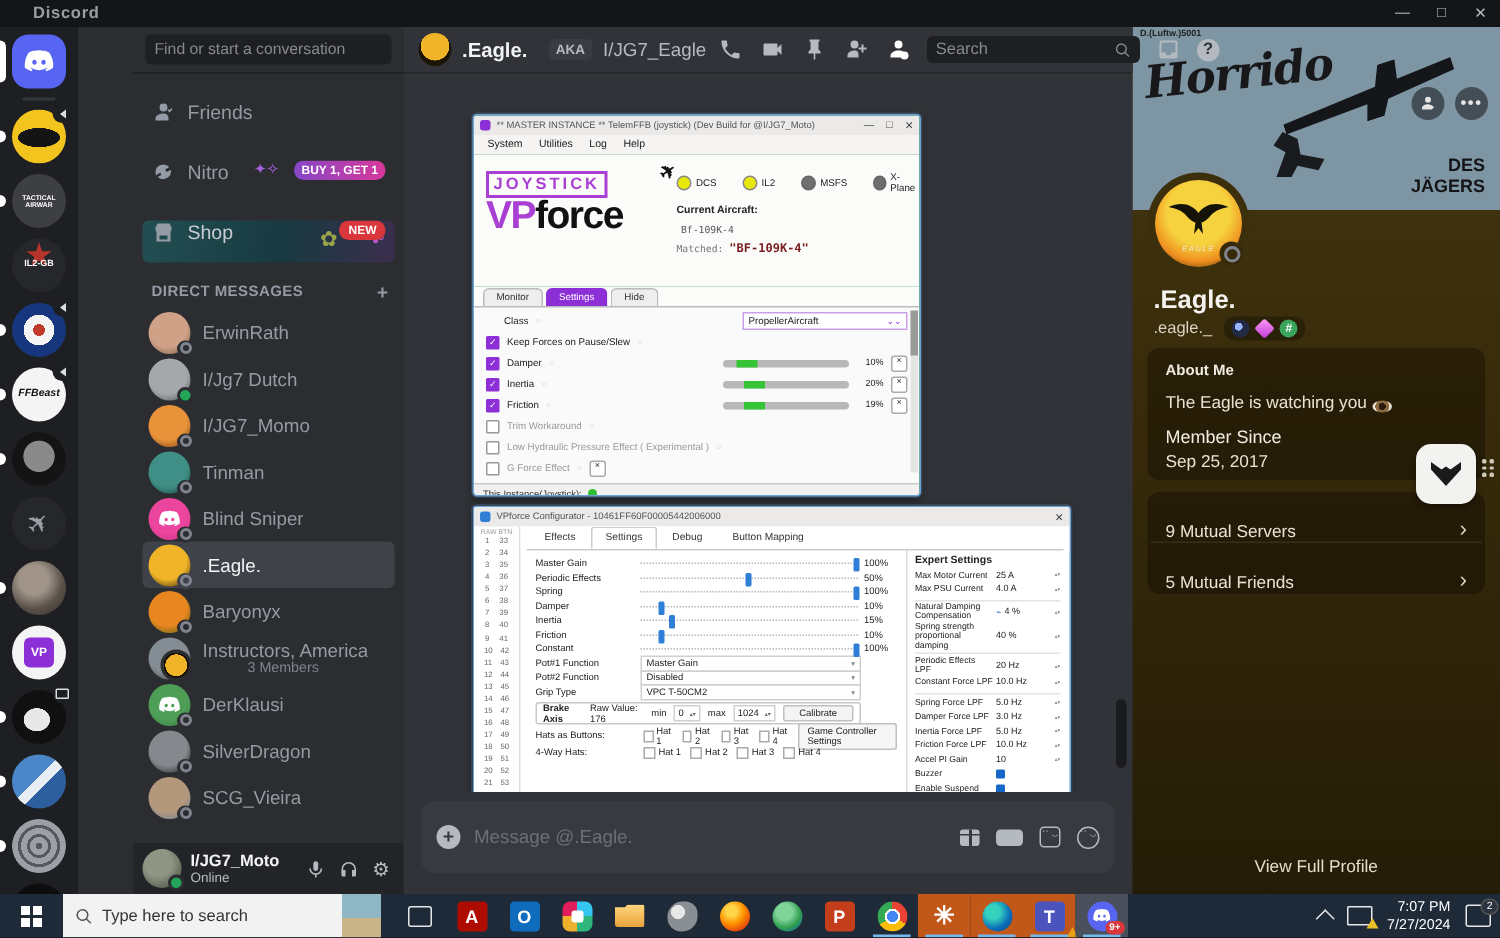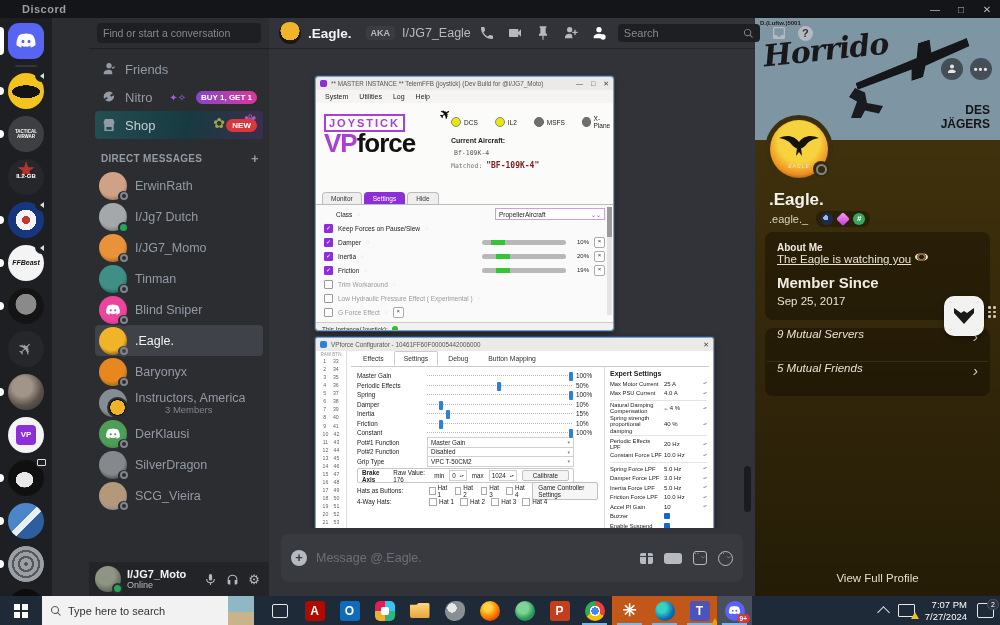--- a/index.html
+++ b/index.html
@@ -56,8 +56,8 @@
   .sb-search{flex:1;height:20px;background:#1e1f22;border-radius:4px;color:#87898c;font-size:10.5px;
              display:flex;align-items:center;padding:0 6px;cursor:text;white-space:nowrap;overflow:hidden;}
   .nav{padding:6px 6px 0;flex:none;}
-  .nav-item{display:flex;align-items:center;height:28px;border-radius:4px;padding:0 6px;color:#949ba4;
-            font-size:13px;gap:8px;cursor:pointer;position:relative;overflow:hidden;}
+  .nav-item{display:flex;align-items:flex-start;height:28px;border-radius:4px;padding:0 6px;color:#949ba4;
+            font-size:13px;gap:8px;cursor:pointer;position:relative;overflow:hidden;margin-top:12px;}
   .nav-item svg{width:16px;height:16px;fill:#949ba4;flex:none;}
   .badge-nitro{font-size:8px;font-weight:bold;color:#fff;background:linear-gradient(90deg,#8547c6,#d8389b);
                border-radius:8px;padding:2px 5px;margin-left:2px;}

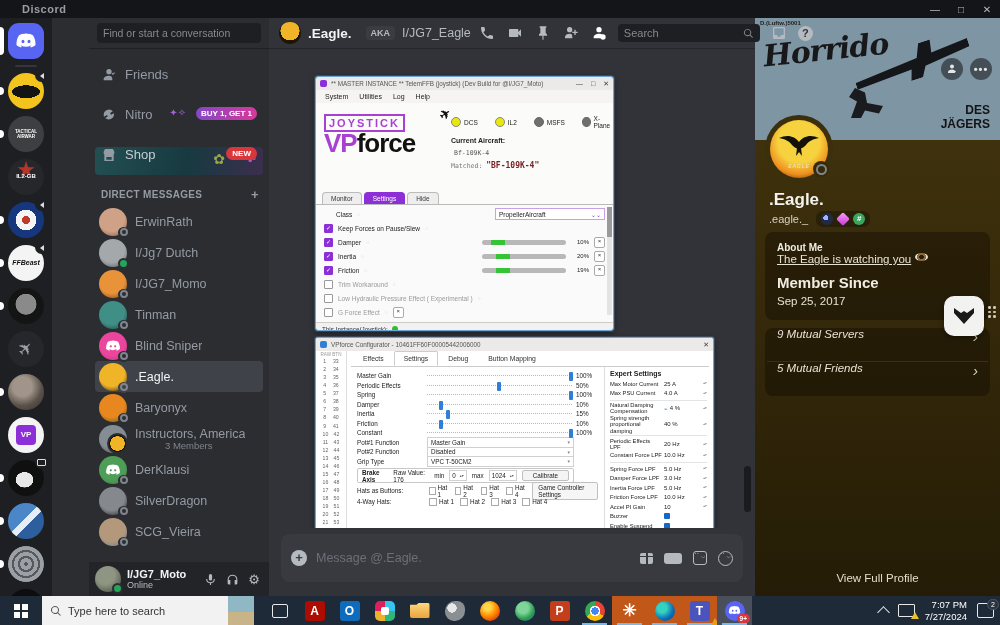--- a/index.html
+++ b/index.html
@@ -257,7 +257,7 @@
   .pcard{position:absolute;left:10px;right:10px;background:rgba(12,9,2,.38);border-radius:8px;color:#e8e2d4;}
   .card-about{top:214px;height:88px;padding:10px 12px;box-sizing:border-box;}
   .about-h{font-size:10px;font-weight:bold;color:#f0ece2;}
-  .about-t{font-size:11.5px;margin-top:0;display:flex;align-items:flex-start;gap:4px;text-decoration:underline;}
+  .about-t{font-size:11.5px;margin-top:10px;display:flex;align-items:flex-end;gap:4px;}
   .eye{display:inline-block;width:13px;height:8px;background:radial-gradient(circle,#2a1d10 0 30%,#8a6a3e 31% 60%,#e8e0d0 61%);border-radius:50%;}
   .member-h{font-size:15px;font-weight:bold;margin-top:9px;color:#f0ece2;}
   .member-t{font-size:11.5px;margin-top:4px;}

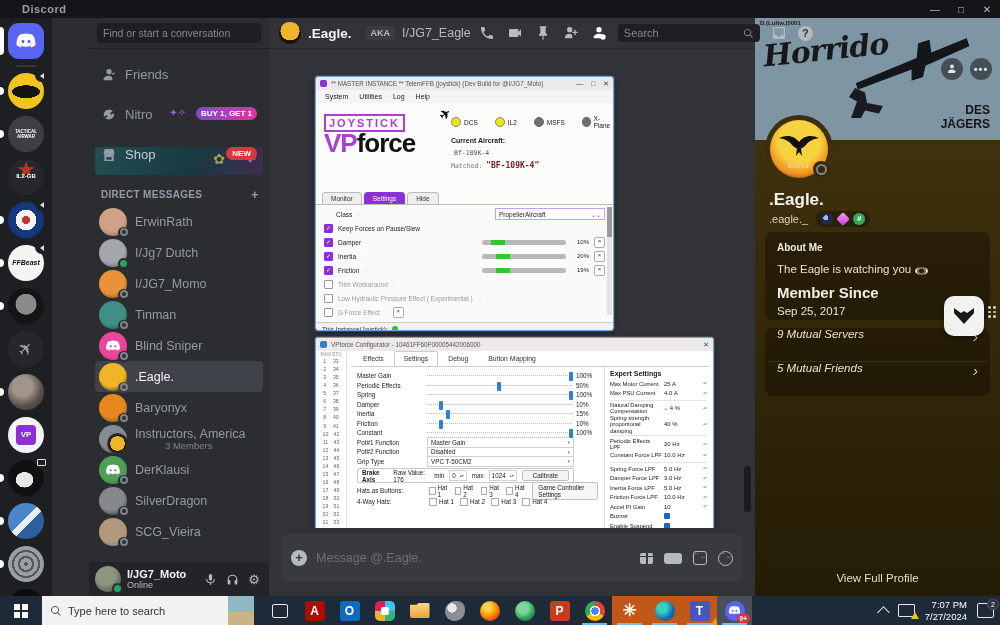--- a/index.html
+++ b/index.html
@@ -259,7 +259,7 @@
   .about-h{font-size:10px;font-weight:bold;color:#f0ece2;}
   .about-t{font-size:11.5px;margin-top:10px;display:flex;align-items:flex-end;gap:4px;}
   .eye{display:inline-block;width:13px;height:8px;background:radial-gradient(circle,#2a1d10 0 30%,#8a6a3e 31% 60%,#e8e0d0 61%);border-radius:50%;}
-  .member-h{font-size:15px;font-weight:bold;margin-top:9px;color:#f0ece2;}
+  .member-h{font-size:12px;font-weight:normal;margin-top:9px;color:#f0ece2;}
   .member-t{font-size:11.5px;margin-top:4px;}
   .card-mutual{top:310px;height:68px;}
   .mrow{display:flex;align-items:flex-start;height:33px;padding:0 12px;font-size:11.5px;color:#e8e2d4;cursor:pointer;font-style:italic;}

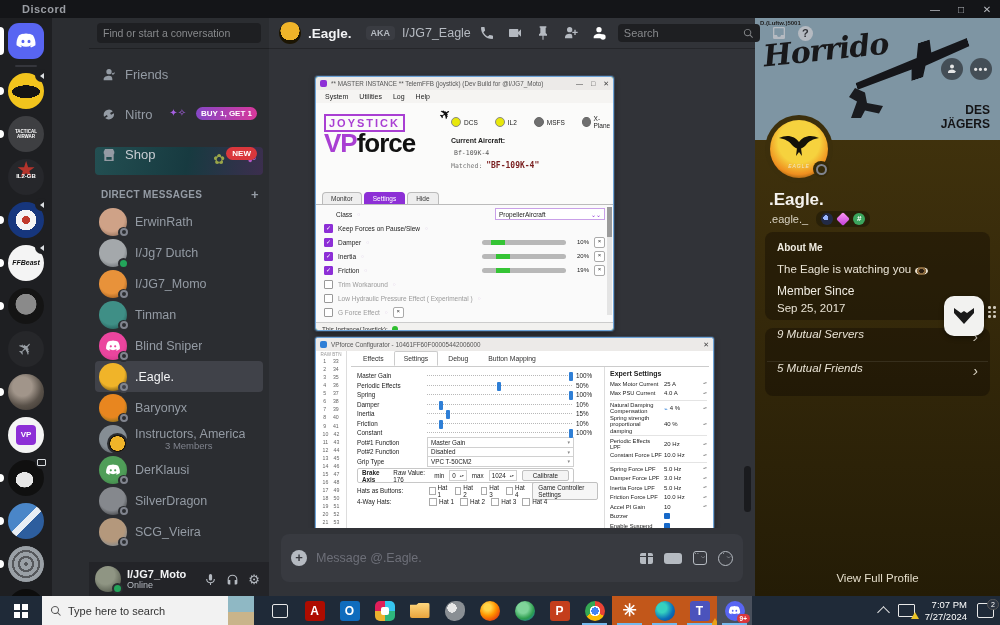--- a/index.html
+++ b/index.html
@@ -262,7 +262,7 @@
   .member-h{font-size:12px;font-weight:normal;margin-top:9px;color:#f0ece2;}
   .member-t{font-size:11.5px;margin-top:4px;}
   .card-mutual{top:310px;height:68px;}
-  .mrow{display:flex;align-items:flex-start;height:33px;padding:0 12px;font-size:11.5px;color:#e8e2d4;cursor:pointer;font-style:italic;}
+  .mrow{display:flex;align-items:flex-end;height:33px;padding:0 12px;font-size:11.5px;color:#e8e2d4;cursor:pointer;}
   .mrow .chev{margin-left:auto;font-size:15px;color:#d8d2c2;}
   .mdiv{height:1px;background:rgba(255,255,255,.09);margin:0 2px;}
   .view-full{position:absolute;bottom:12px;left:0;right:0;text-align:center;font-size:11.5px;color:#e4ddca;cursor:pointer;}

